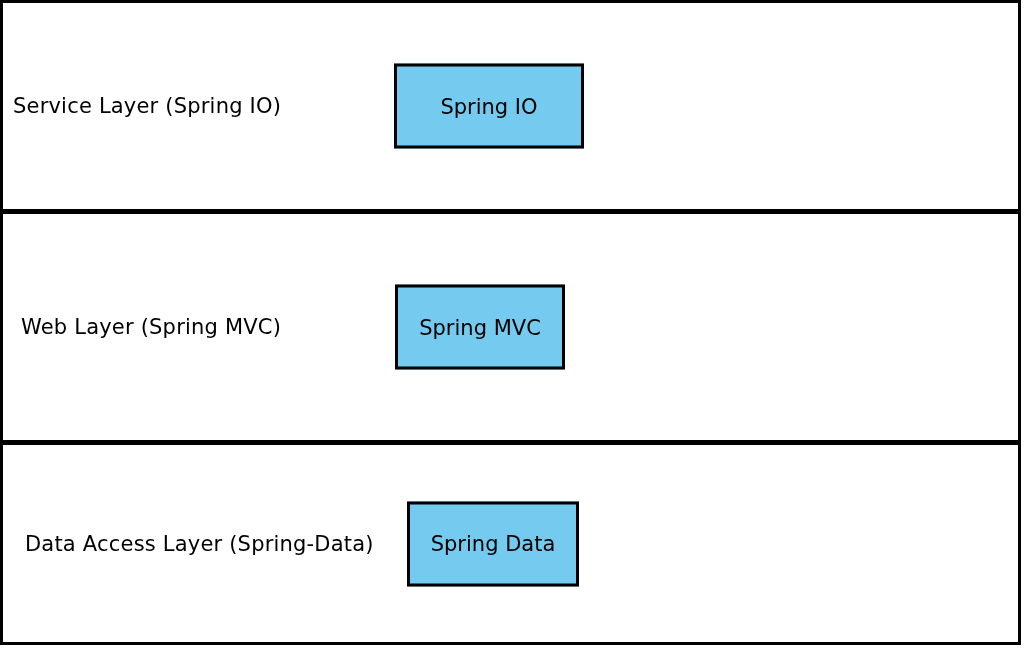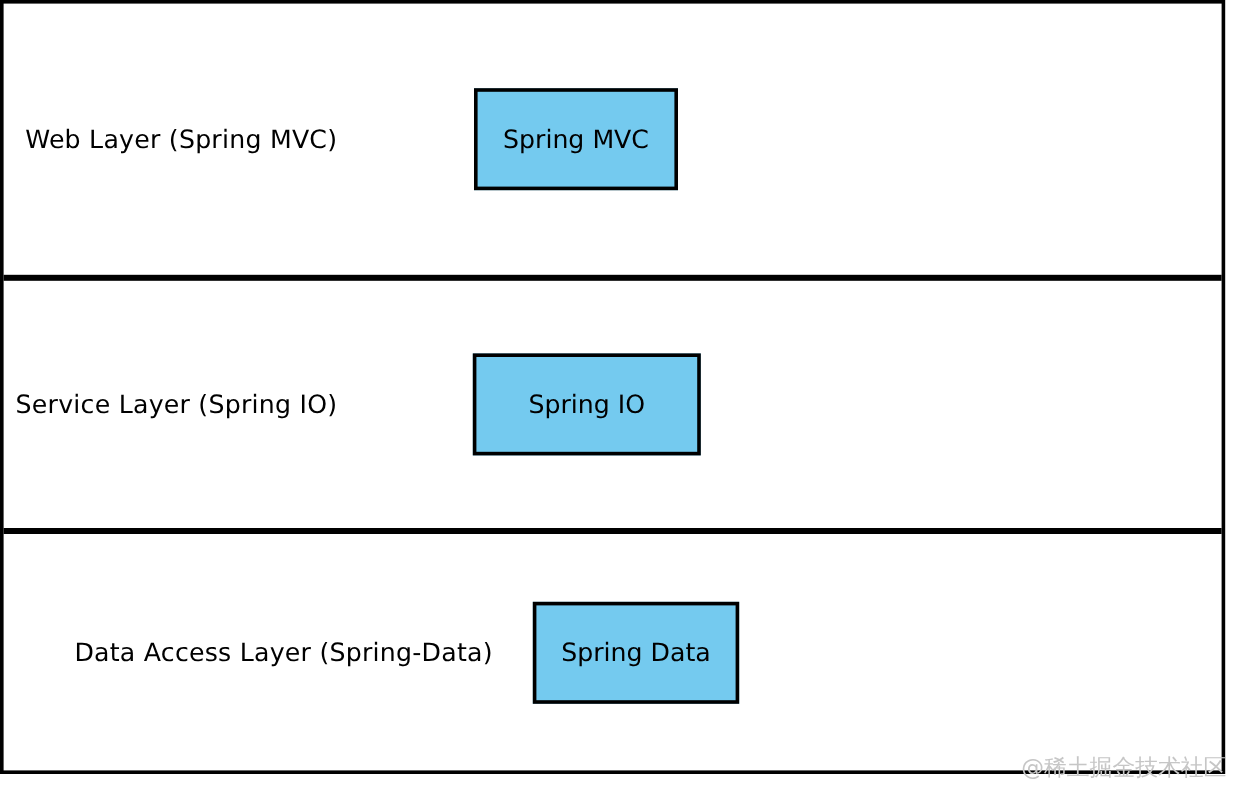--- a/index.html
+++ b/index.html
@@ -91,17 +91,17 @@
 
   <div class="diagram">
 
+    <div class="layer-row row-1">
+      <span class="layer-label">Service Layer (Spring IO)</span>
+      <div class="module-box box-1">
+        <span class="box-label">Spring IO</span>
+      </div>
+    </div>
+
     <div class="layer-row row-0">
       <span class="layer-label">Web Layer (Spring MVC)</span>
       <div class="module-box box-0">
         <span class="box-label">Spring MVC</span>
-      </div>
-    </div>
-
-    <div class="layer-row row-1">
-      <span class="layer-label">Service Layer (Spring IO)</span>
-      <div class="module-box box-1">
-        <span class="box-label">Spring IO</span>
       </div>
     </div>
 

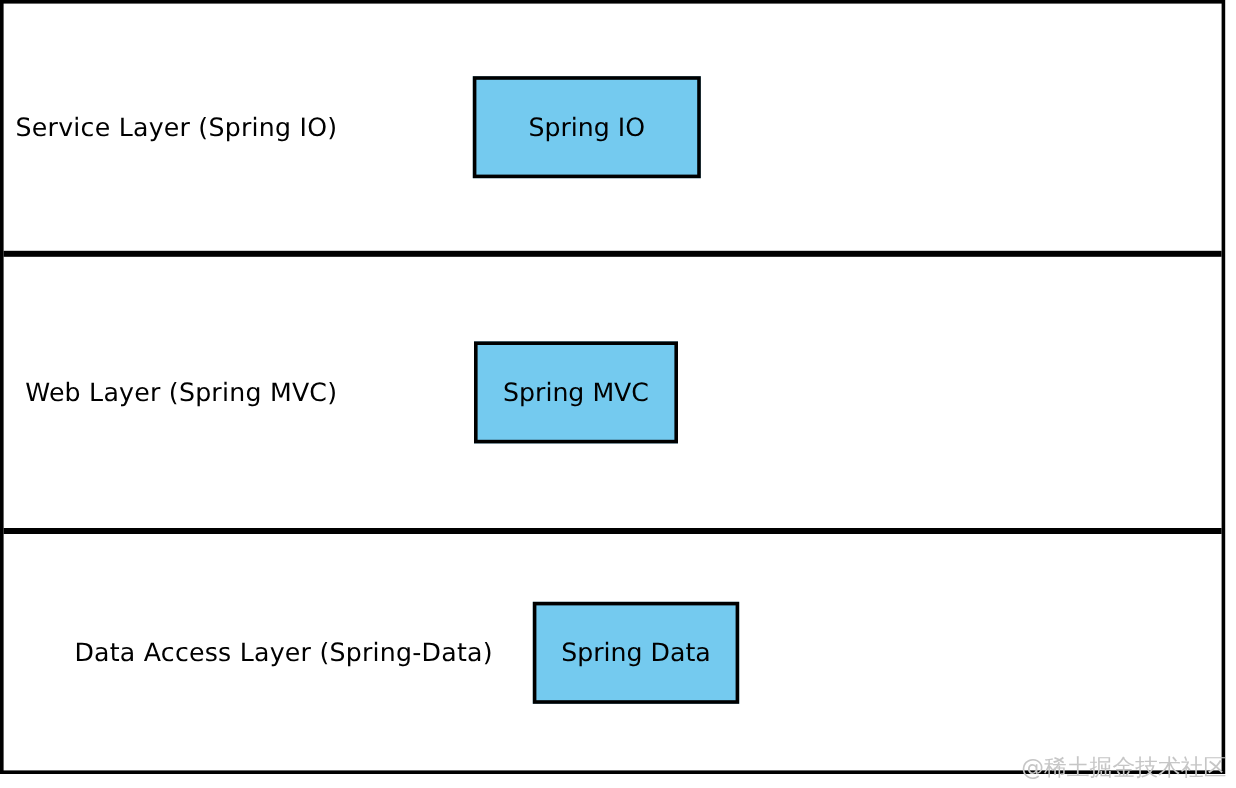--- a/index.html
+++ b/index.html
@@ -43,7 +43,6 @@
   }
   .row-2 {
     flex: 1 1 auto;
-    margin-left: 37px;
   }
   .layer-label {
     font-size: 21px;

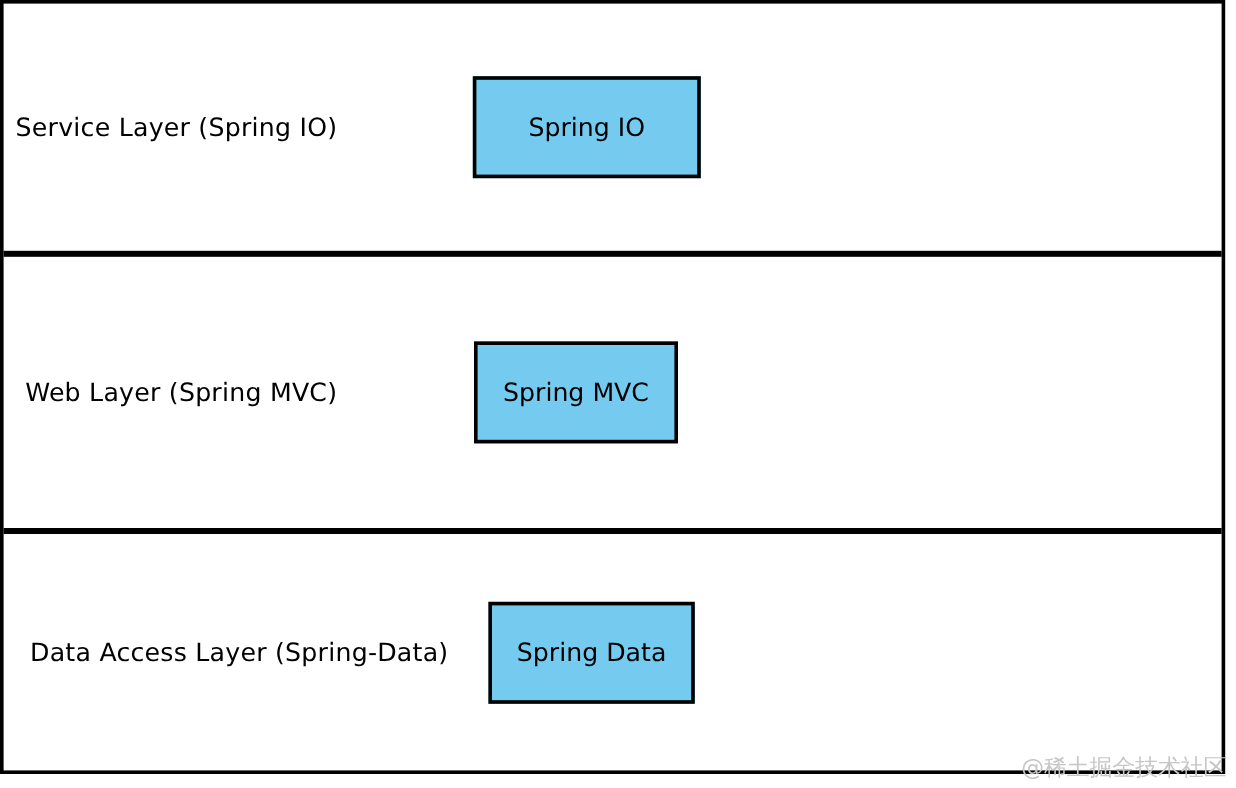--- a/index.html
+++ b/index.html
@@ -113,7 +113,6 @@
 
   </div>
 
-  <div class="watermark">@稀土掘金技术社区</div>
 
 </div>
 

